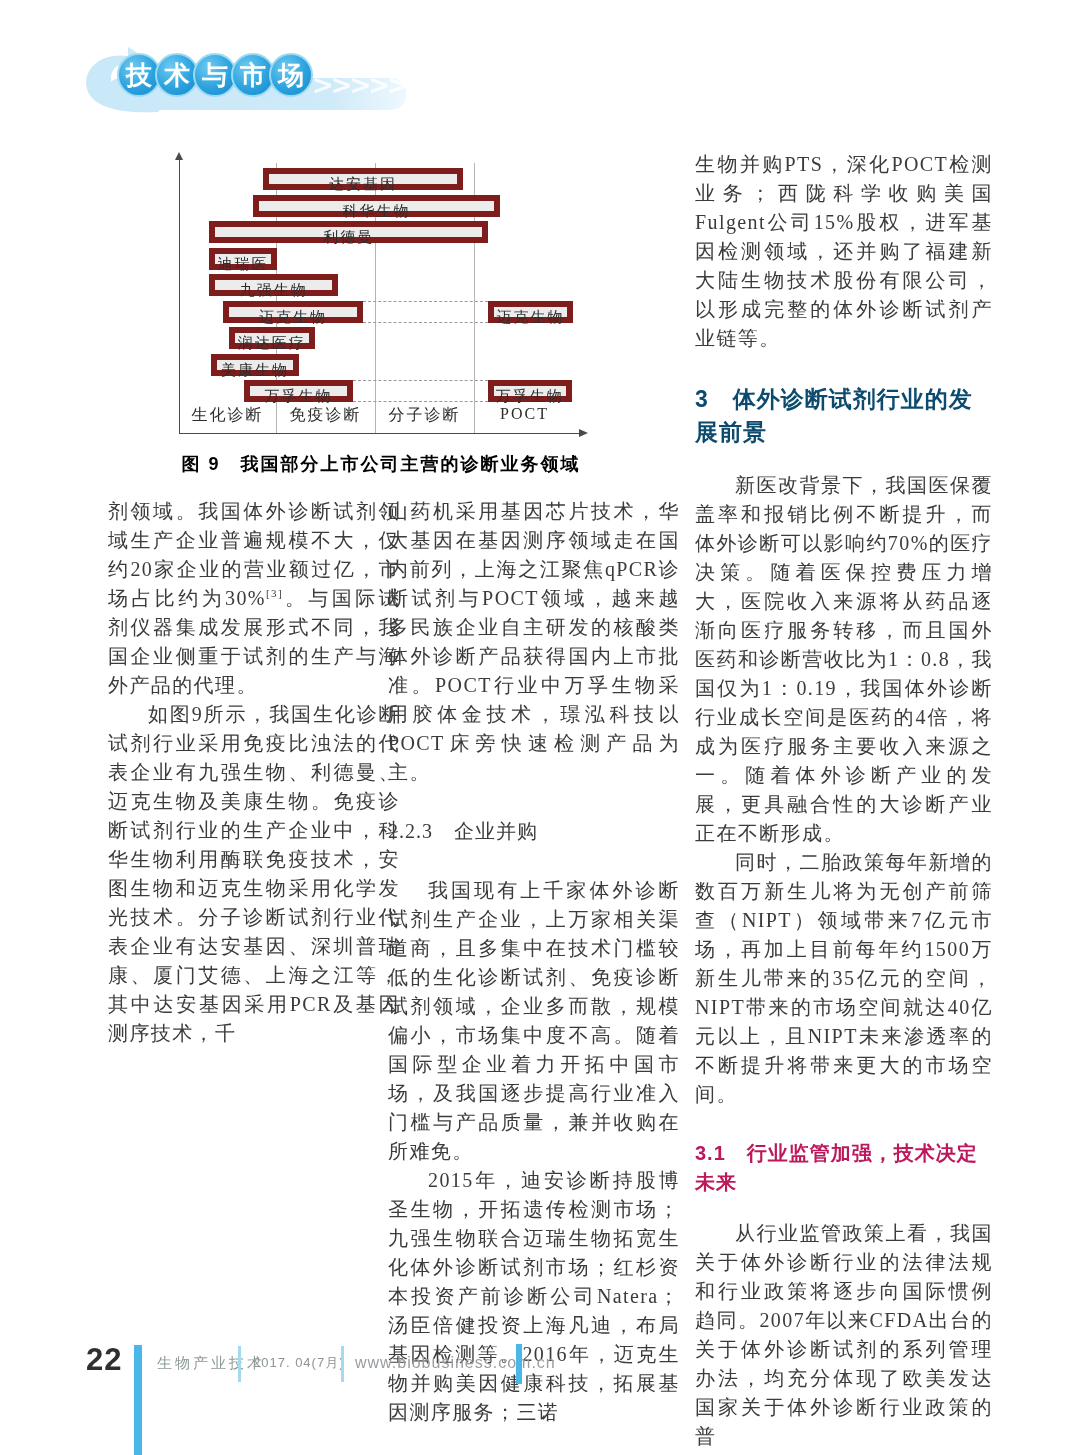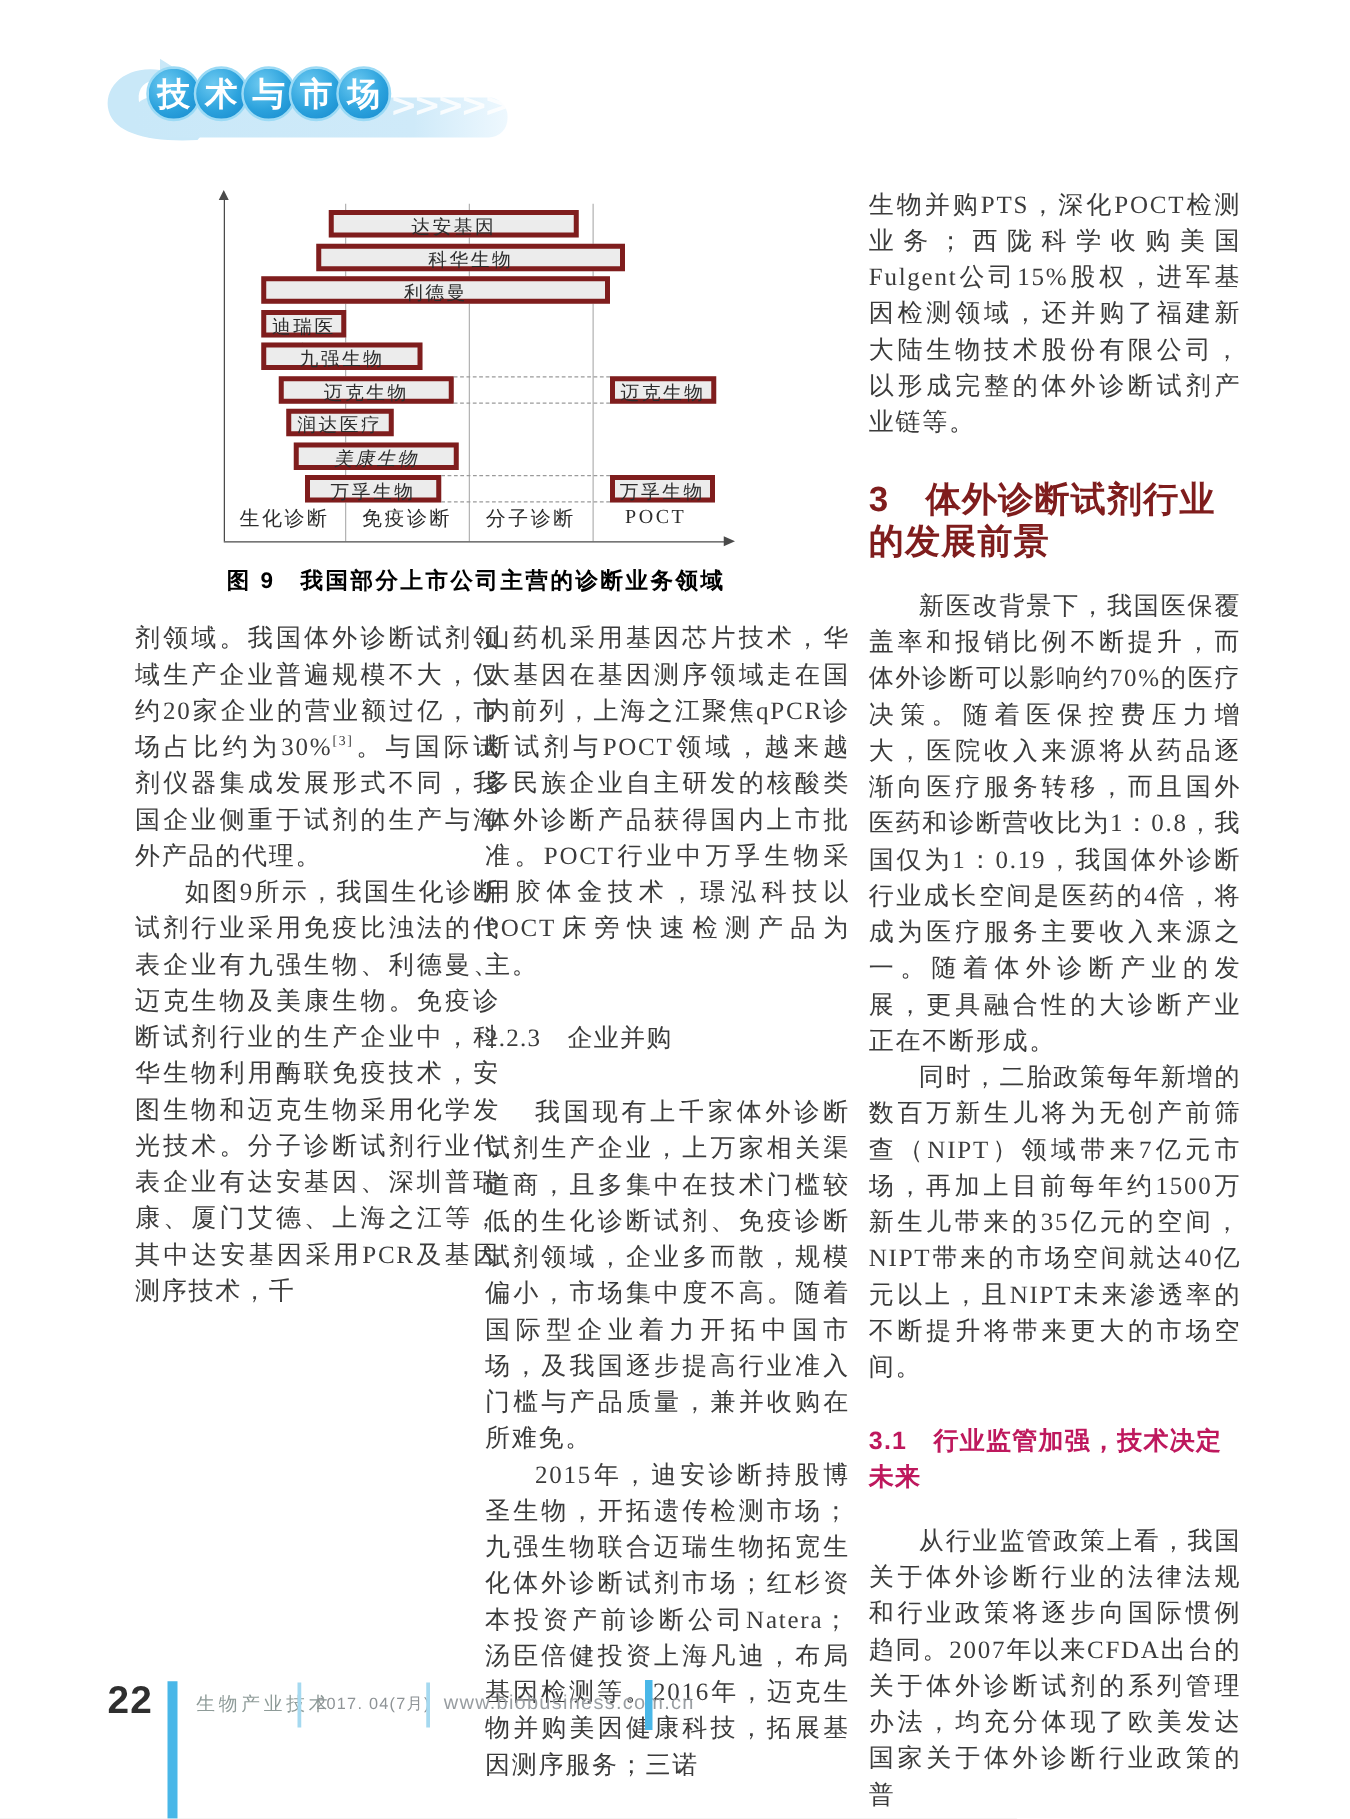--- a/index.html
+++ b/index.html
@@ -26,7 +26,7 @@
   .axis-x{position:absolute;left:19px;top:285px;width:401px;height:1px;background:#4a4a4a;}
   .axis-x-arrow{position:absolute;left:419px;top:281px;width:0;height:0;
       border-top:4px solid transparent;border-bottom:4px solid transparent;border-left:9px solid #4a4a4a;}
-  .bar{position:absolute;height:22px;box-sizing:border-box;background:#ececec;border:4px solid #7f1d1d;
+  .bar{position:absolute;height:22px;box-sizing:border-box;background:#ececec;border:6px solid #7f1d1d;
       text-align:center;line-height:20px;letter-spacing:2px;}
   .dash{position:absolute;height:0;border-top:1px dashed #9a9a9a;}
   .cat-label{position:absolute;top:257px;transform:translateX(-50%);font-size:16px;letter-spacing:2px;white-space:nowrap;}

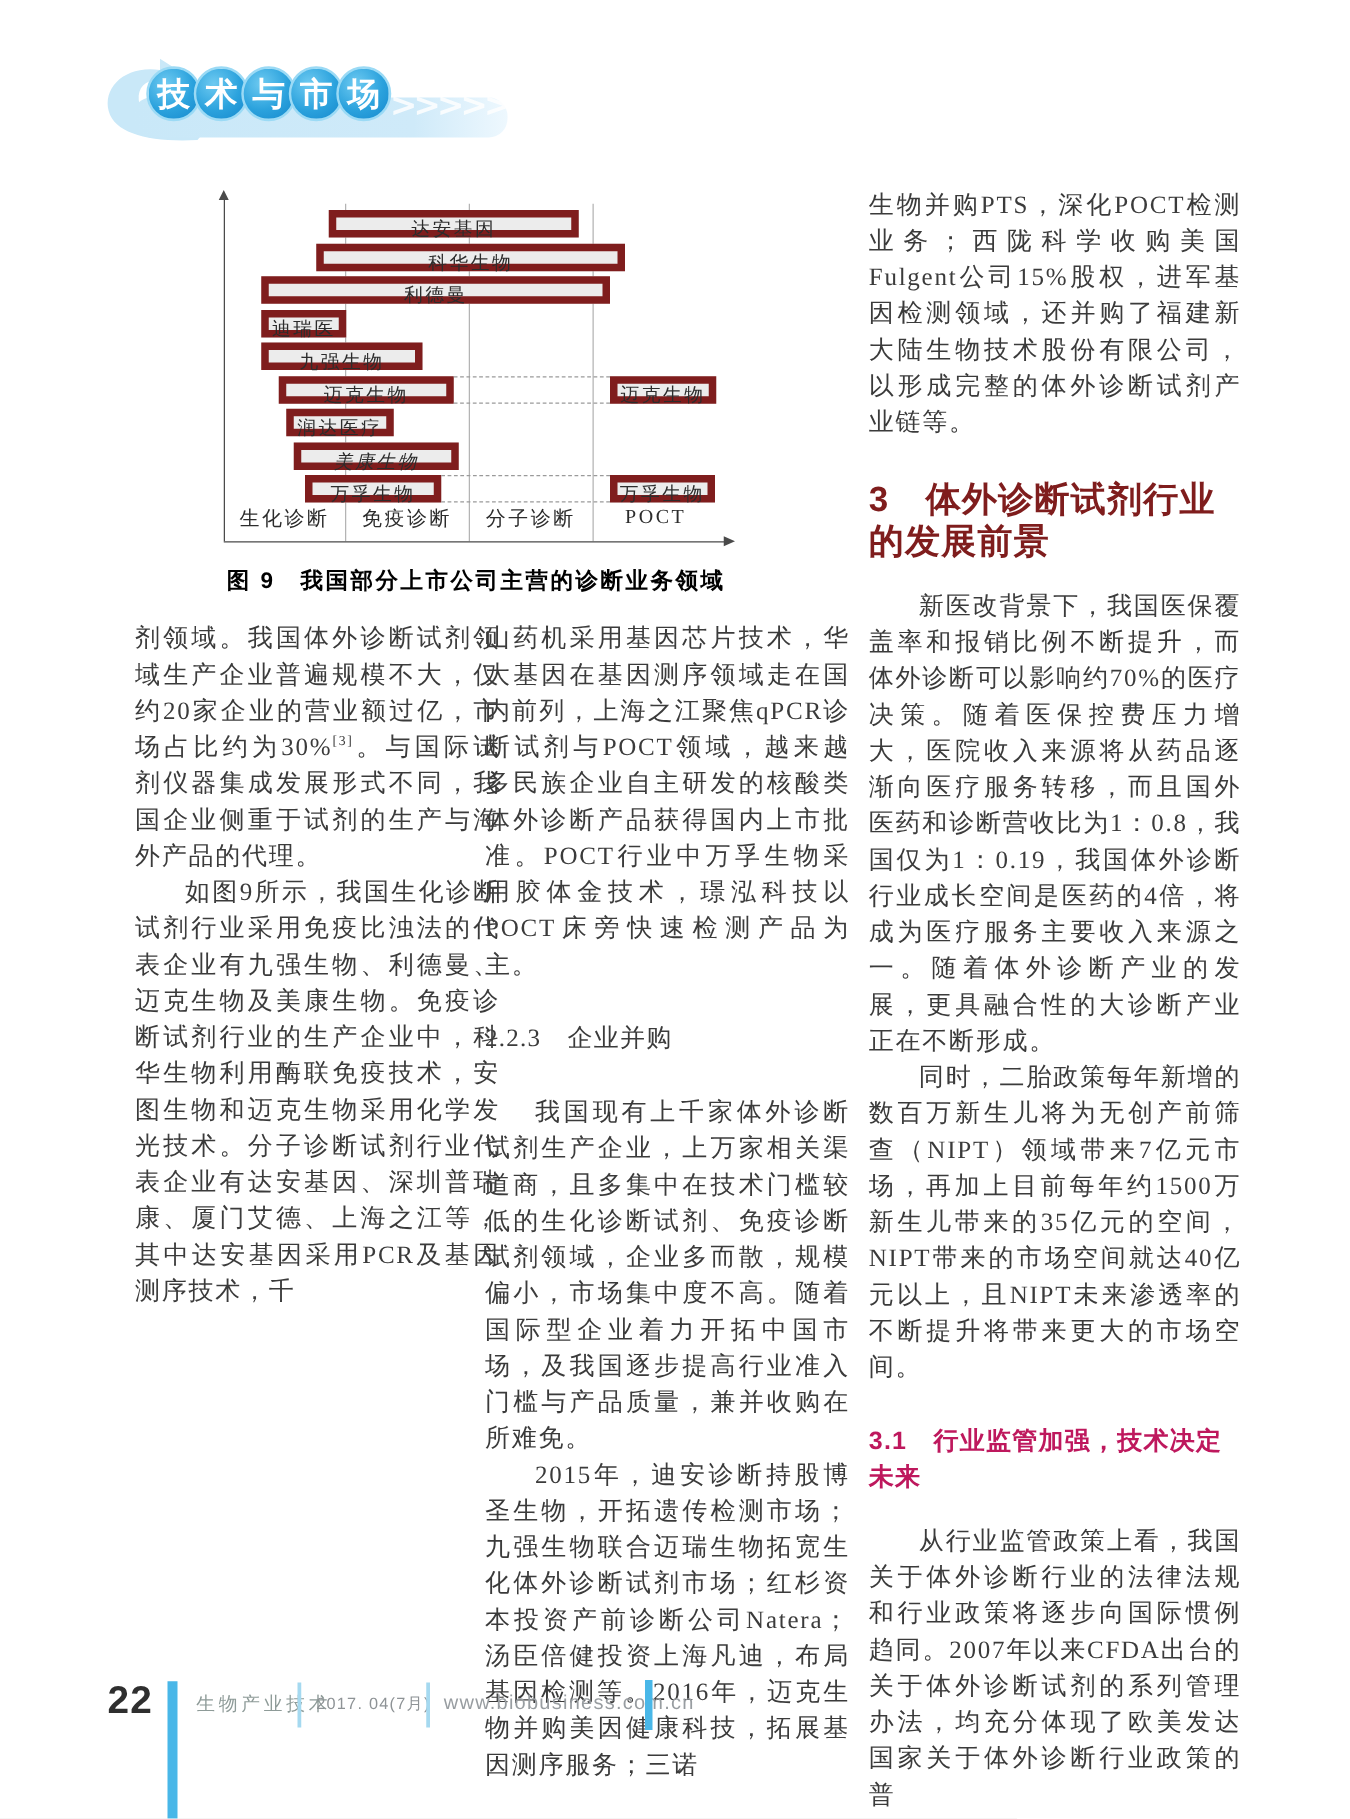--- a/index.html
+++ b/index.html
@@ -107,7 +107,7 @@
       <div class="dash" style="left: 203.14px; top: 173.5px; width: 124.74px;"></div>
       <div class="bar" style="left: 327.88px; top: 152.5px; width: 85.14px;">迈克生物</div>
       <div class="bar" style="left: 68.896px; top: 179px; width: 85.932px;">润达医疗</div>
-      <div class="bar" style="left: 75px; top: 205.5px; width: 132px; font-style: italic;">美康生物</div>
+      <div class="bar" style="left: 51px; top: 205.5px; width: 88px;">美康生物</div>
       <div class="bar" style="left: 83.944px; top: 232px; width: 108.9px;">万孚生物</div>
       <div class="dash" style="left: 192.844px; top: 232px; width: 135.036px;"></div>
       <div class="dash" style="left: 192.844px; top: 253px; width: 135.036px;"></div>

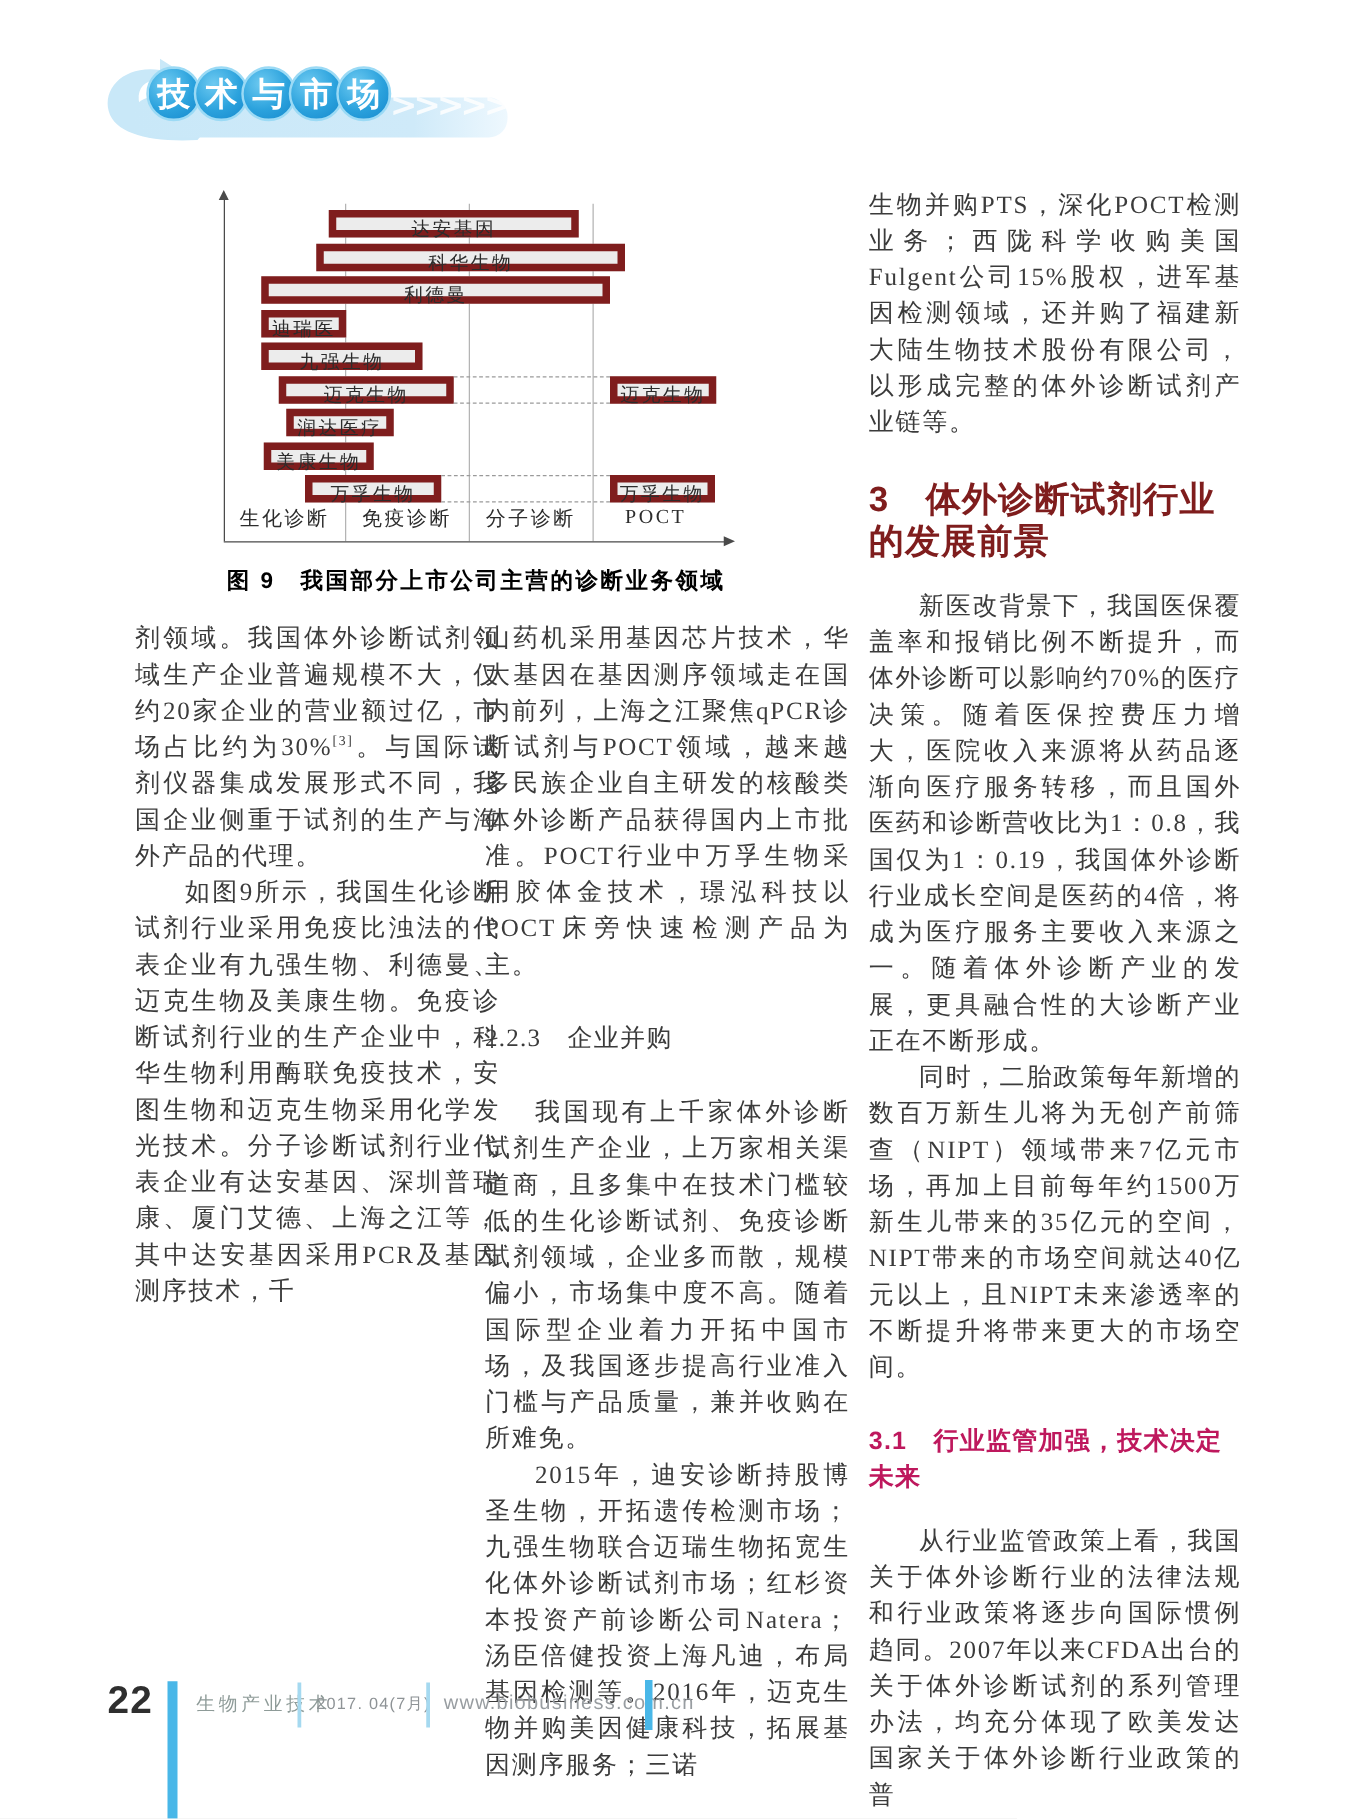--- a/index.html
+++ b/index.html
@@ -44,7 +44,7 @@
   .col sup{font-size:0.55em;vertical-align:super;line-height:0;}
   .h-serif{margin:30px 0;font-size:20px;letter-spacing:1px;}
   .h-blue{margin:30px 0 22px;font-family:"Liberation Sans","DejaVu Sans",sans-serif;font-weight:bold;
-      font-size:28px;line-height:33px;color:#7f1d1d;letter-spacing:1px;text-align:left;}
+      font-size:23px;line-height:33px;color:#0c4a6e;letter-spacing:1px;text-align:left;}
   .h-bold{margin:30px 0 22px;font-family:"Liberation Sans","DejaVu Sans",sans-serif;font-weight:bold;
       font-size:20px;color:#be185d;letter-spacing:1px;text-align:left;}
 

